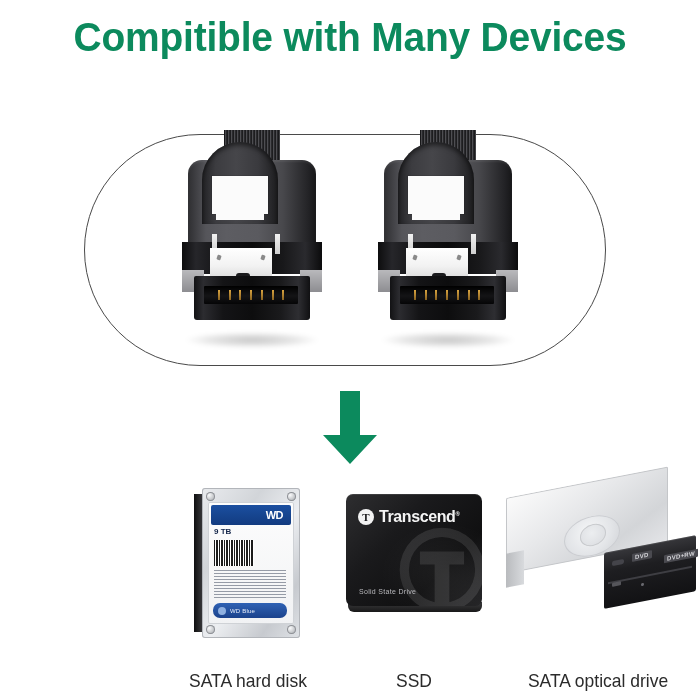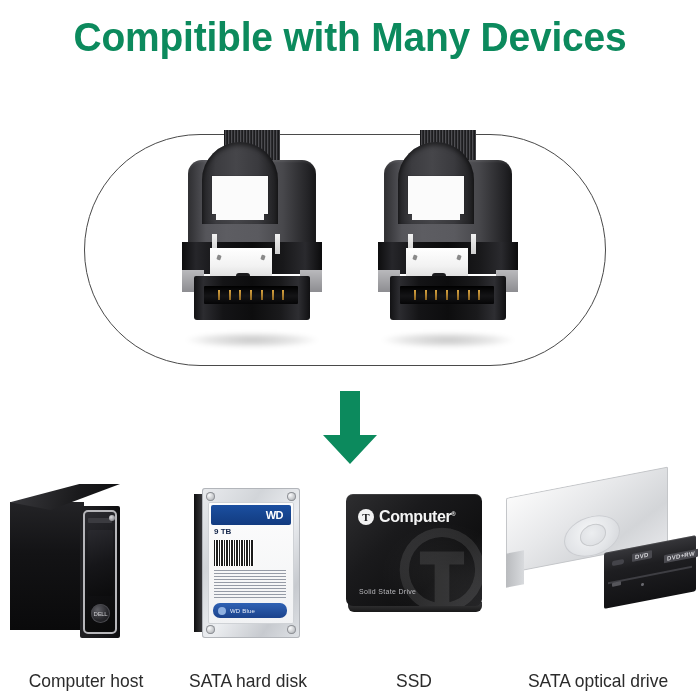--- a/index.html
+++ b/index.html
@@ -651,7 +651,7 @@
         </svg>
         <div class="ssd-logo-row">
           <span class="ssd-logo-circle">T</span>
-          <span class="ssd-brand"><span>Computer</span><sup>®</sup></span>
+          <span class="ssd-brand"><span>Transcend</span><sup>®</sup></span>
         </div>
         <div class="ssd-sub">Solid State Drive</div>
       </div>

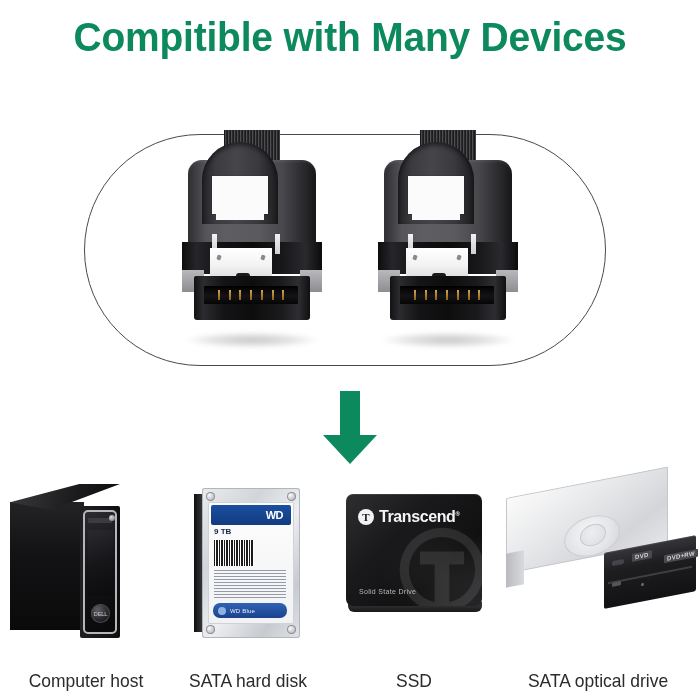--- a/index.html
+++ b/index.html
@@ -600,19 +600,6 @@
 
 <div id="devices">
 
-  <div class="device" id="device-computer">
-    <div class="tower-wrap">
-      <div class="tower-side"></div>
-      <div class="tower-top"></div>
-      <div class="tower-front"></div>
-      <div class="tower-bezel"></div>
-      <div class="tower-optical"></div>
-      <div class="tower-power"></div>
-      <div class="tower-panel"></div>
-      <div class="dell-logo">DELL</div>
-    </div>
-    <div class="device-label">Computer host</div>
-  </div>
 
   <div class="device" id="device-hdd">
     <div class="hdd-wrap">

